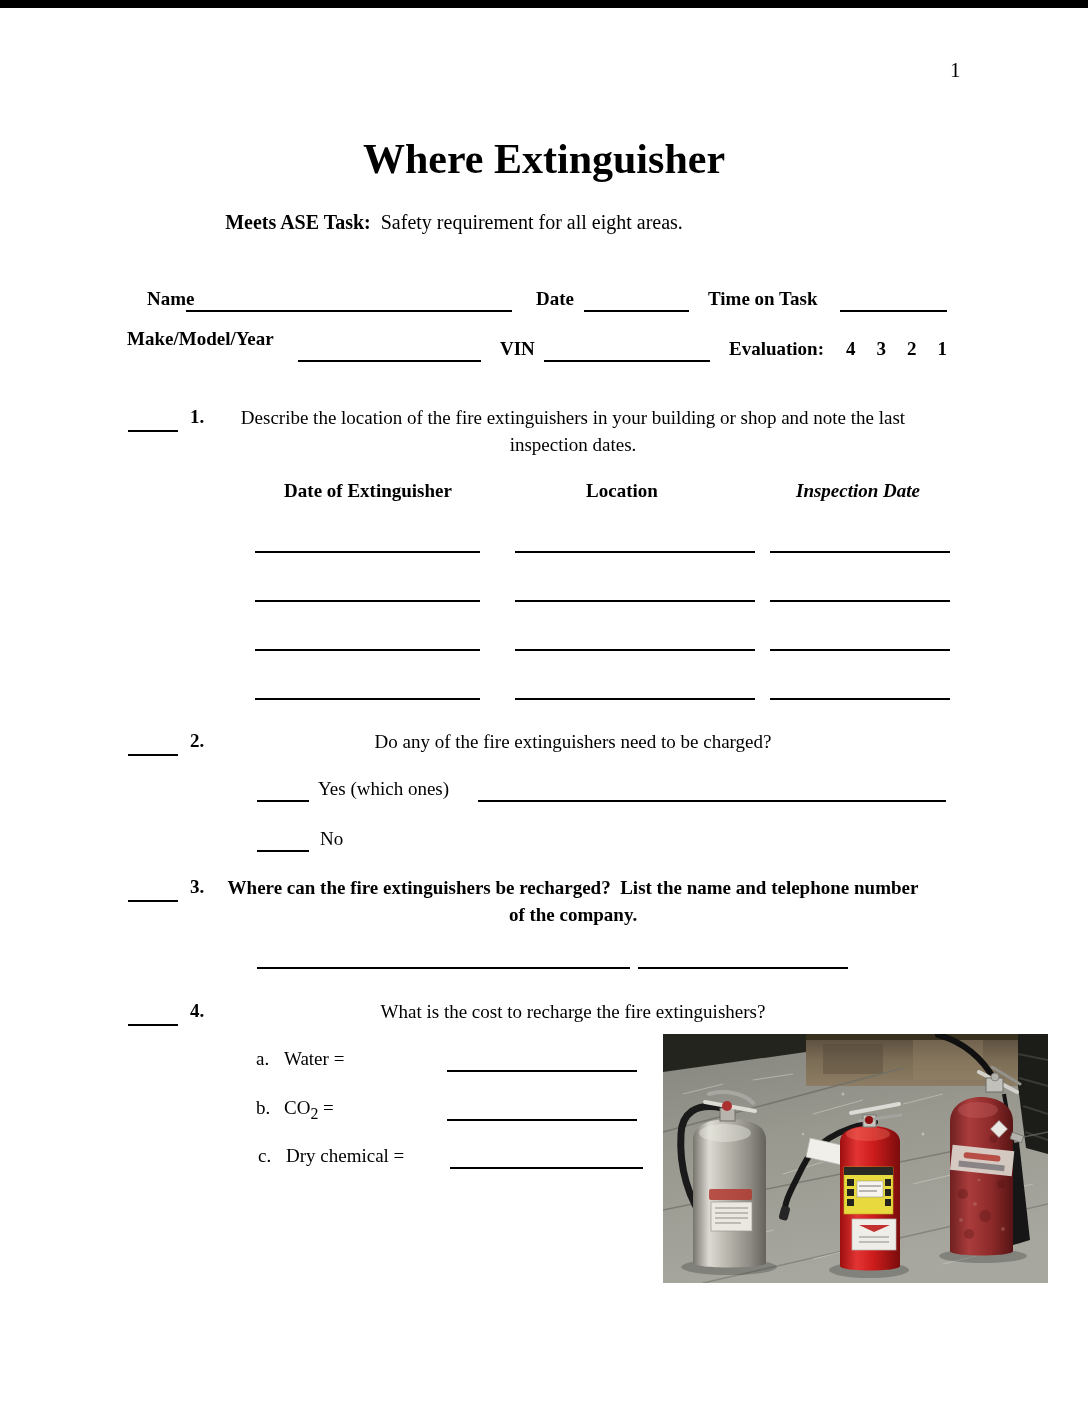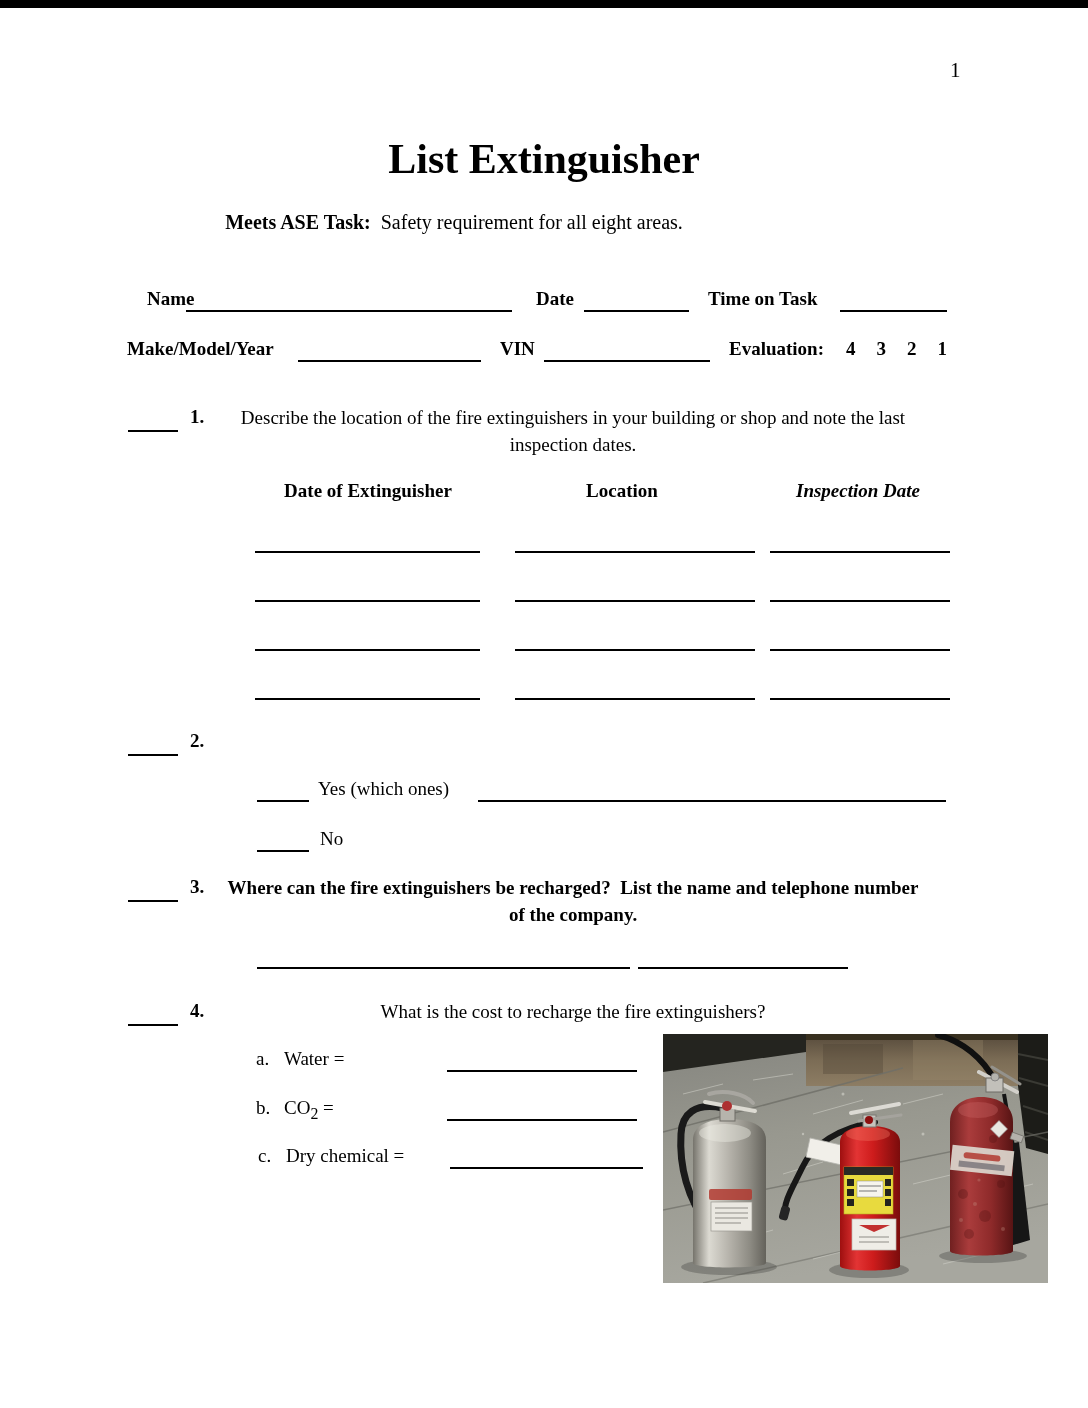--- a/index.html
+++ b/index.html
@@ -25,7 +25,7 @@
 
   <div class="abs pagenum" style="left:950px;top:58px;">1</div>
 
-  <div class="abs center title b" style="left:0;top:136px;width:1088px;">List Extinguisher</div>
+  <div class="abs center title b" style="left:0;top:136px;width:1088px;">Where Extinguisher</div>
   <div class="abs center subtitle" style="left:0;top:210px;width:908px;">
     <span class="b">Meets ASE Task:</span><span class="pre">  Safety requirement for all eight areas.</span>
   </div>

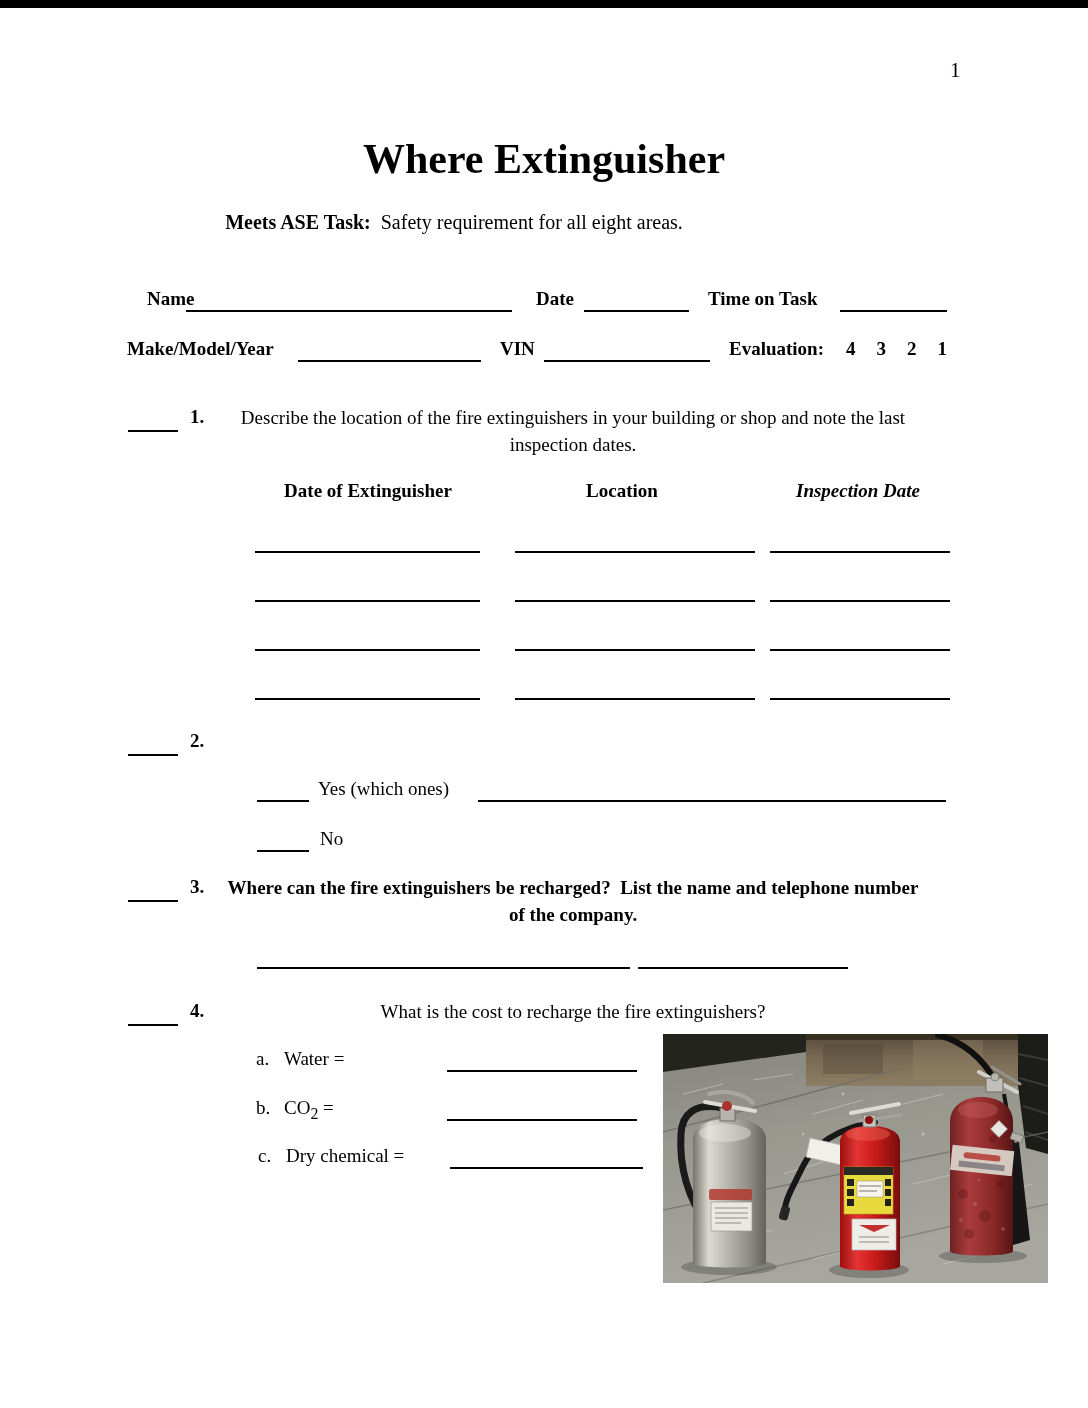--- a/index.html
+++ b/index.html
@@ -39,7 +39,7 @@
   <div class="abs t b" style="left:708px;top:288px;">Time on Task</div>
   <div class="line" style="left:840px;top:310px;width:107px;"></div>
 
-  <div class="abs t b" style="left:127px;top:338px;text-align:center;">Make/Model/Year</div>
+  <div class="abs t b" style="left:127px;top:328px;text-align:center;">Make/Model/Year</div>
   <div class="line" style="left:298px;top:360px;width:183px;"></div>
   <div class="abs t b" style="left:500px;top:338px;">VIN</div>
   <div class="line" style="left:544px;top:360px;width:166px;"></div>

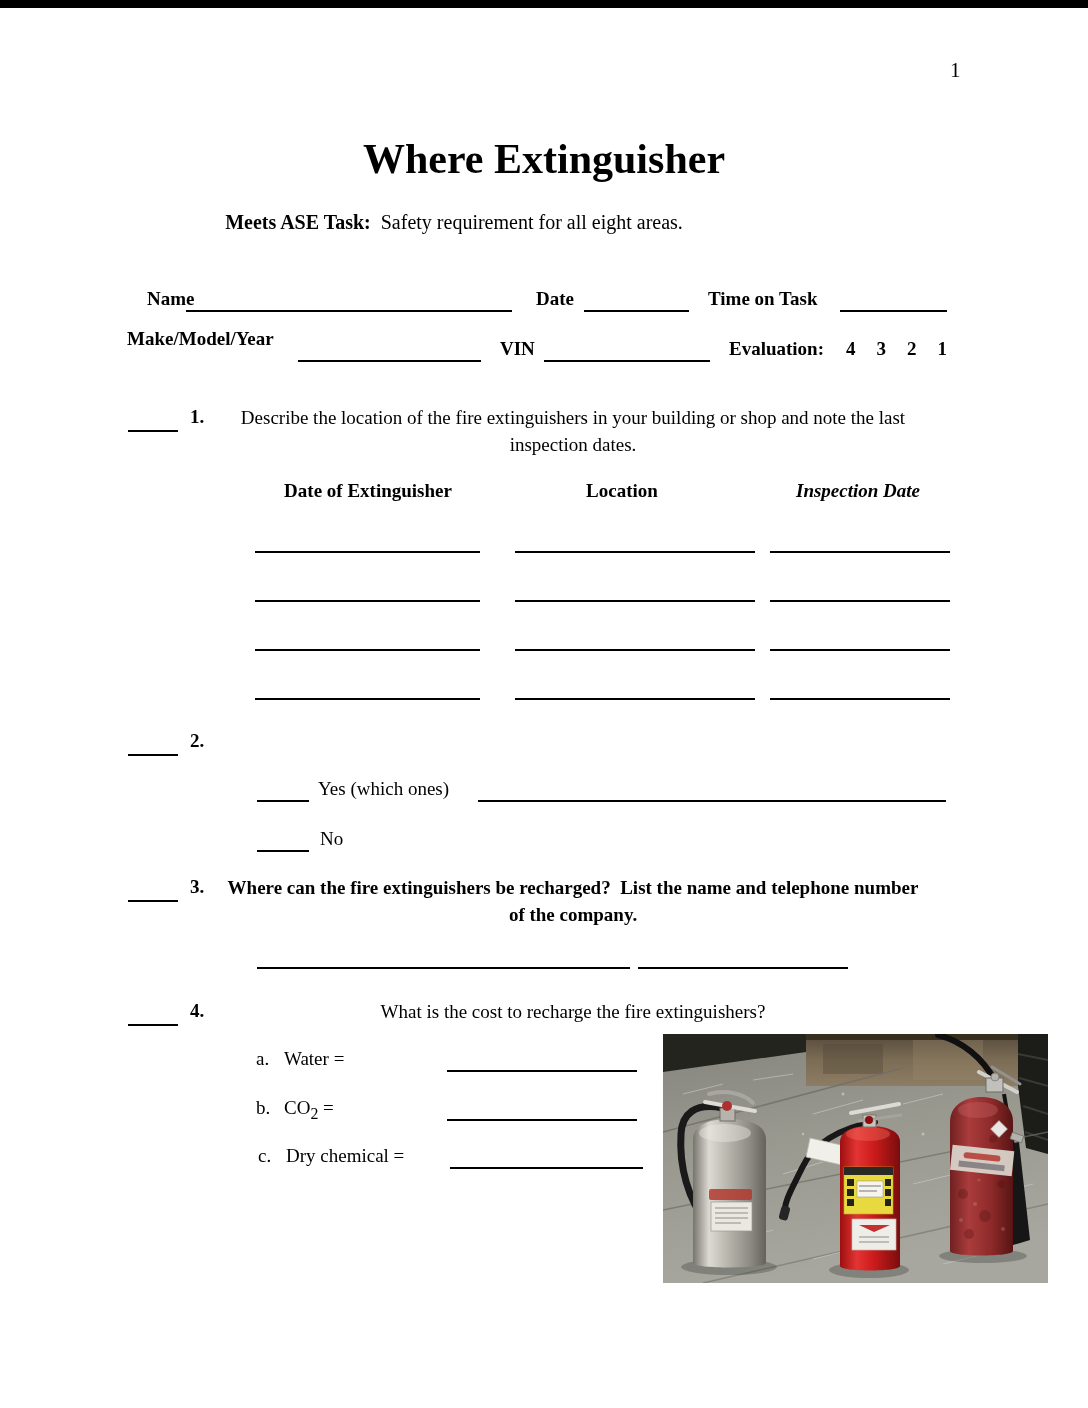--- a/index.html
+++ b/index.html
@@ -74,6 +74,7 @@
 
   <div class="line" style="left:128px;top:754px;width:50px;"></div>
   <div class="abs t b" style="left:190px;top:730px;">2.</div>
+  <div class="abs wrap" style="left:218px;top:728px;width:710px;">Do any of the fire extinguishers need to be charged?</div>
 
   <div class="line" style="left:257px;top:800px;width:52px;"></div>
   <div class="abs t" style="left:318px;top:778px;">Yes (which ones)</div>

